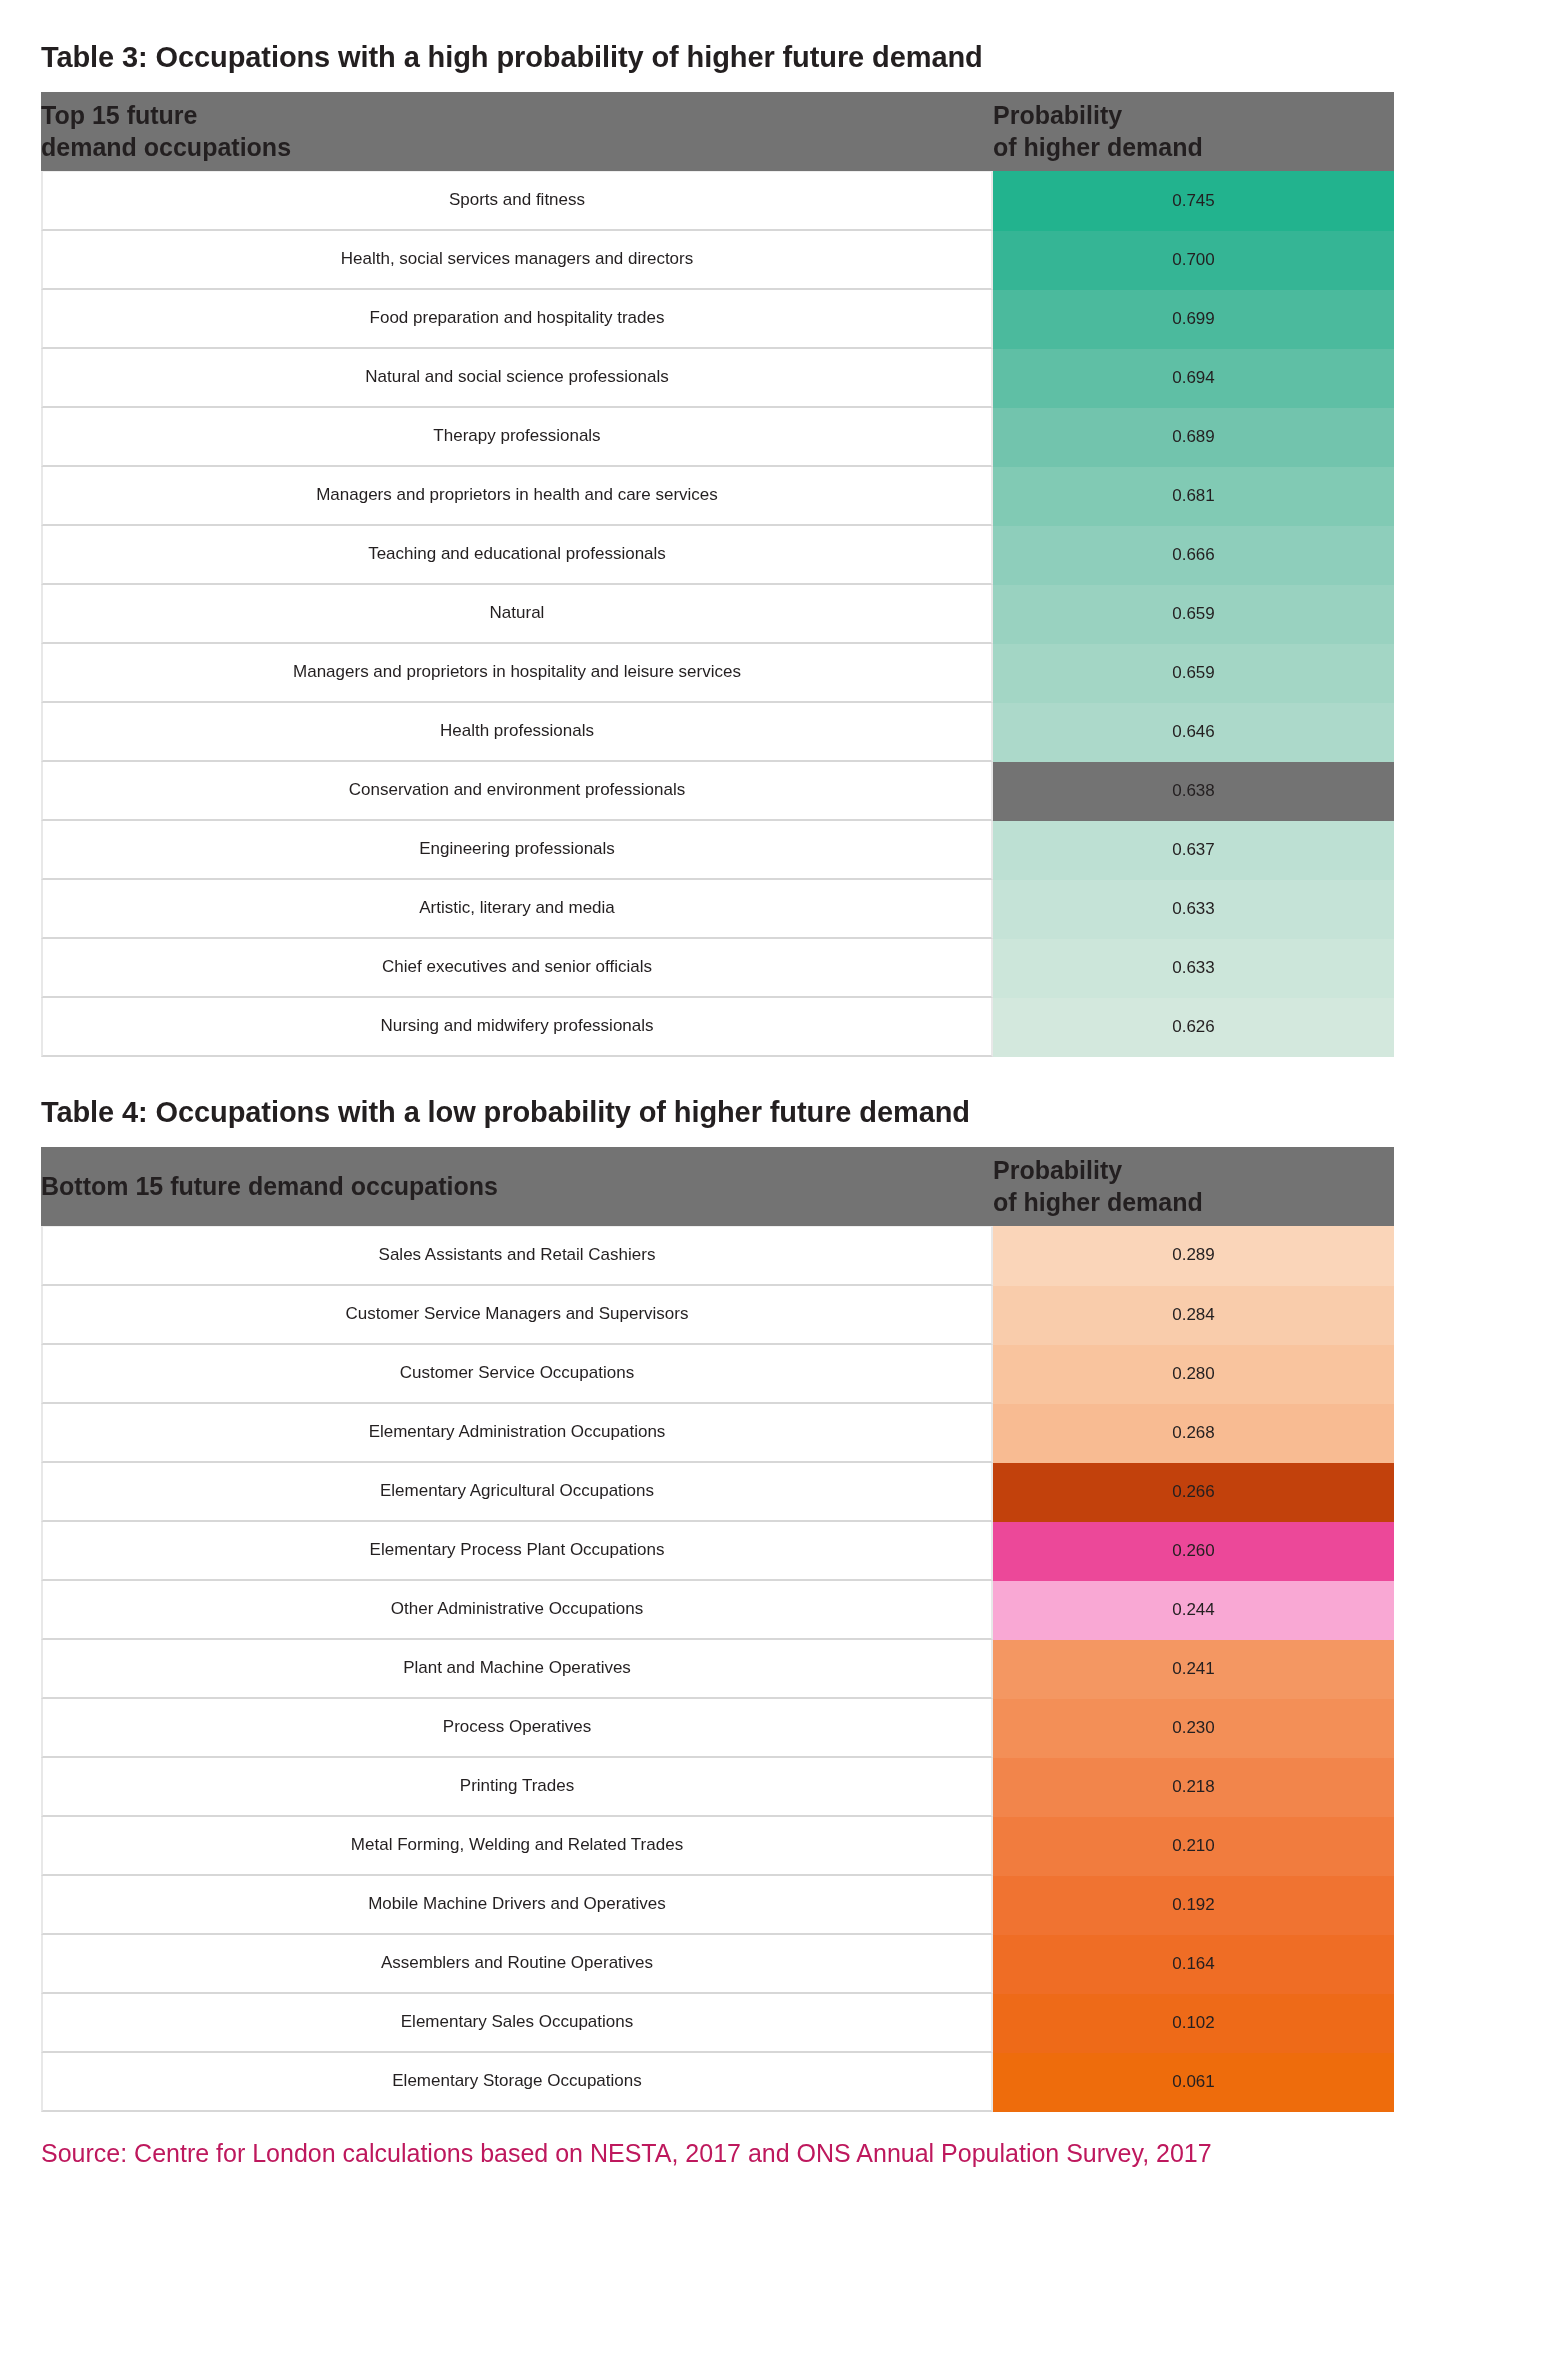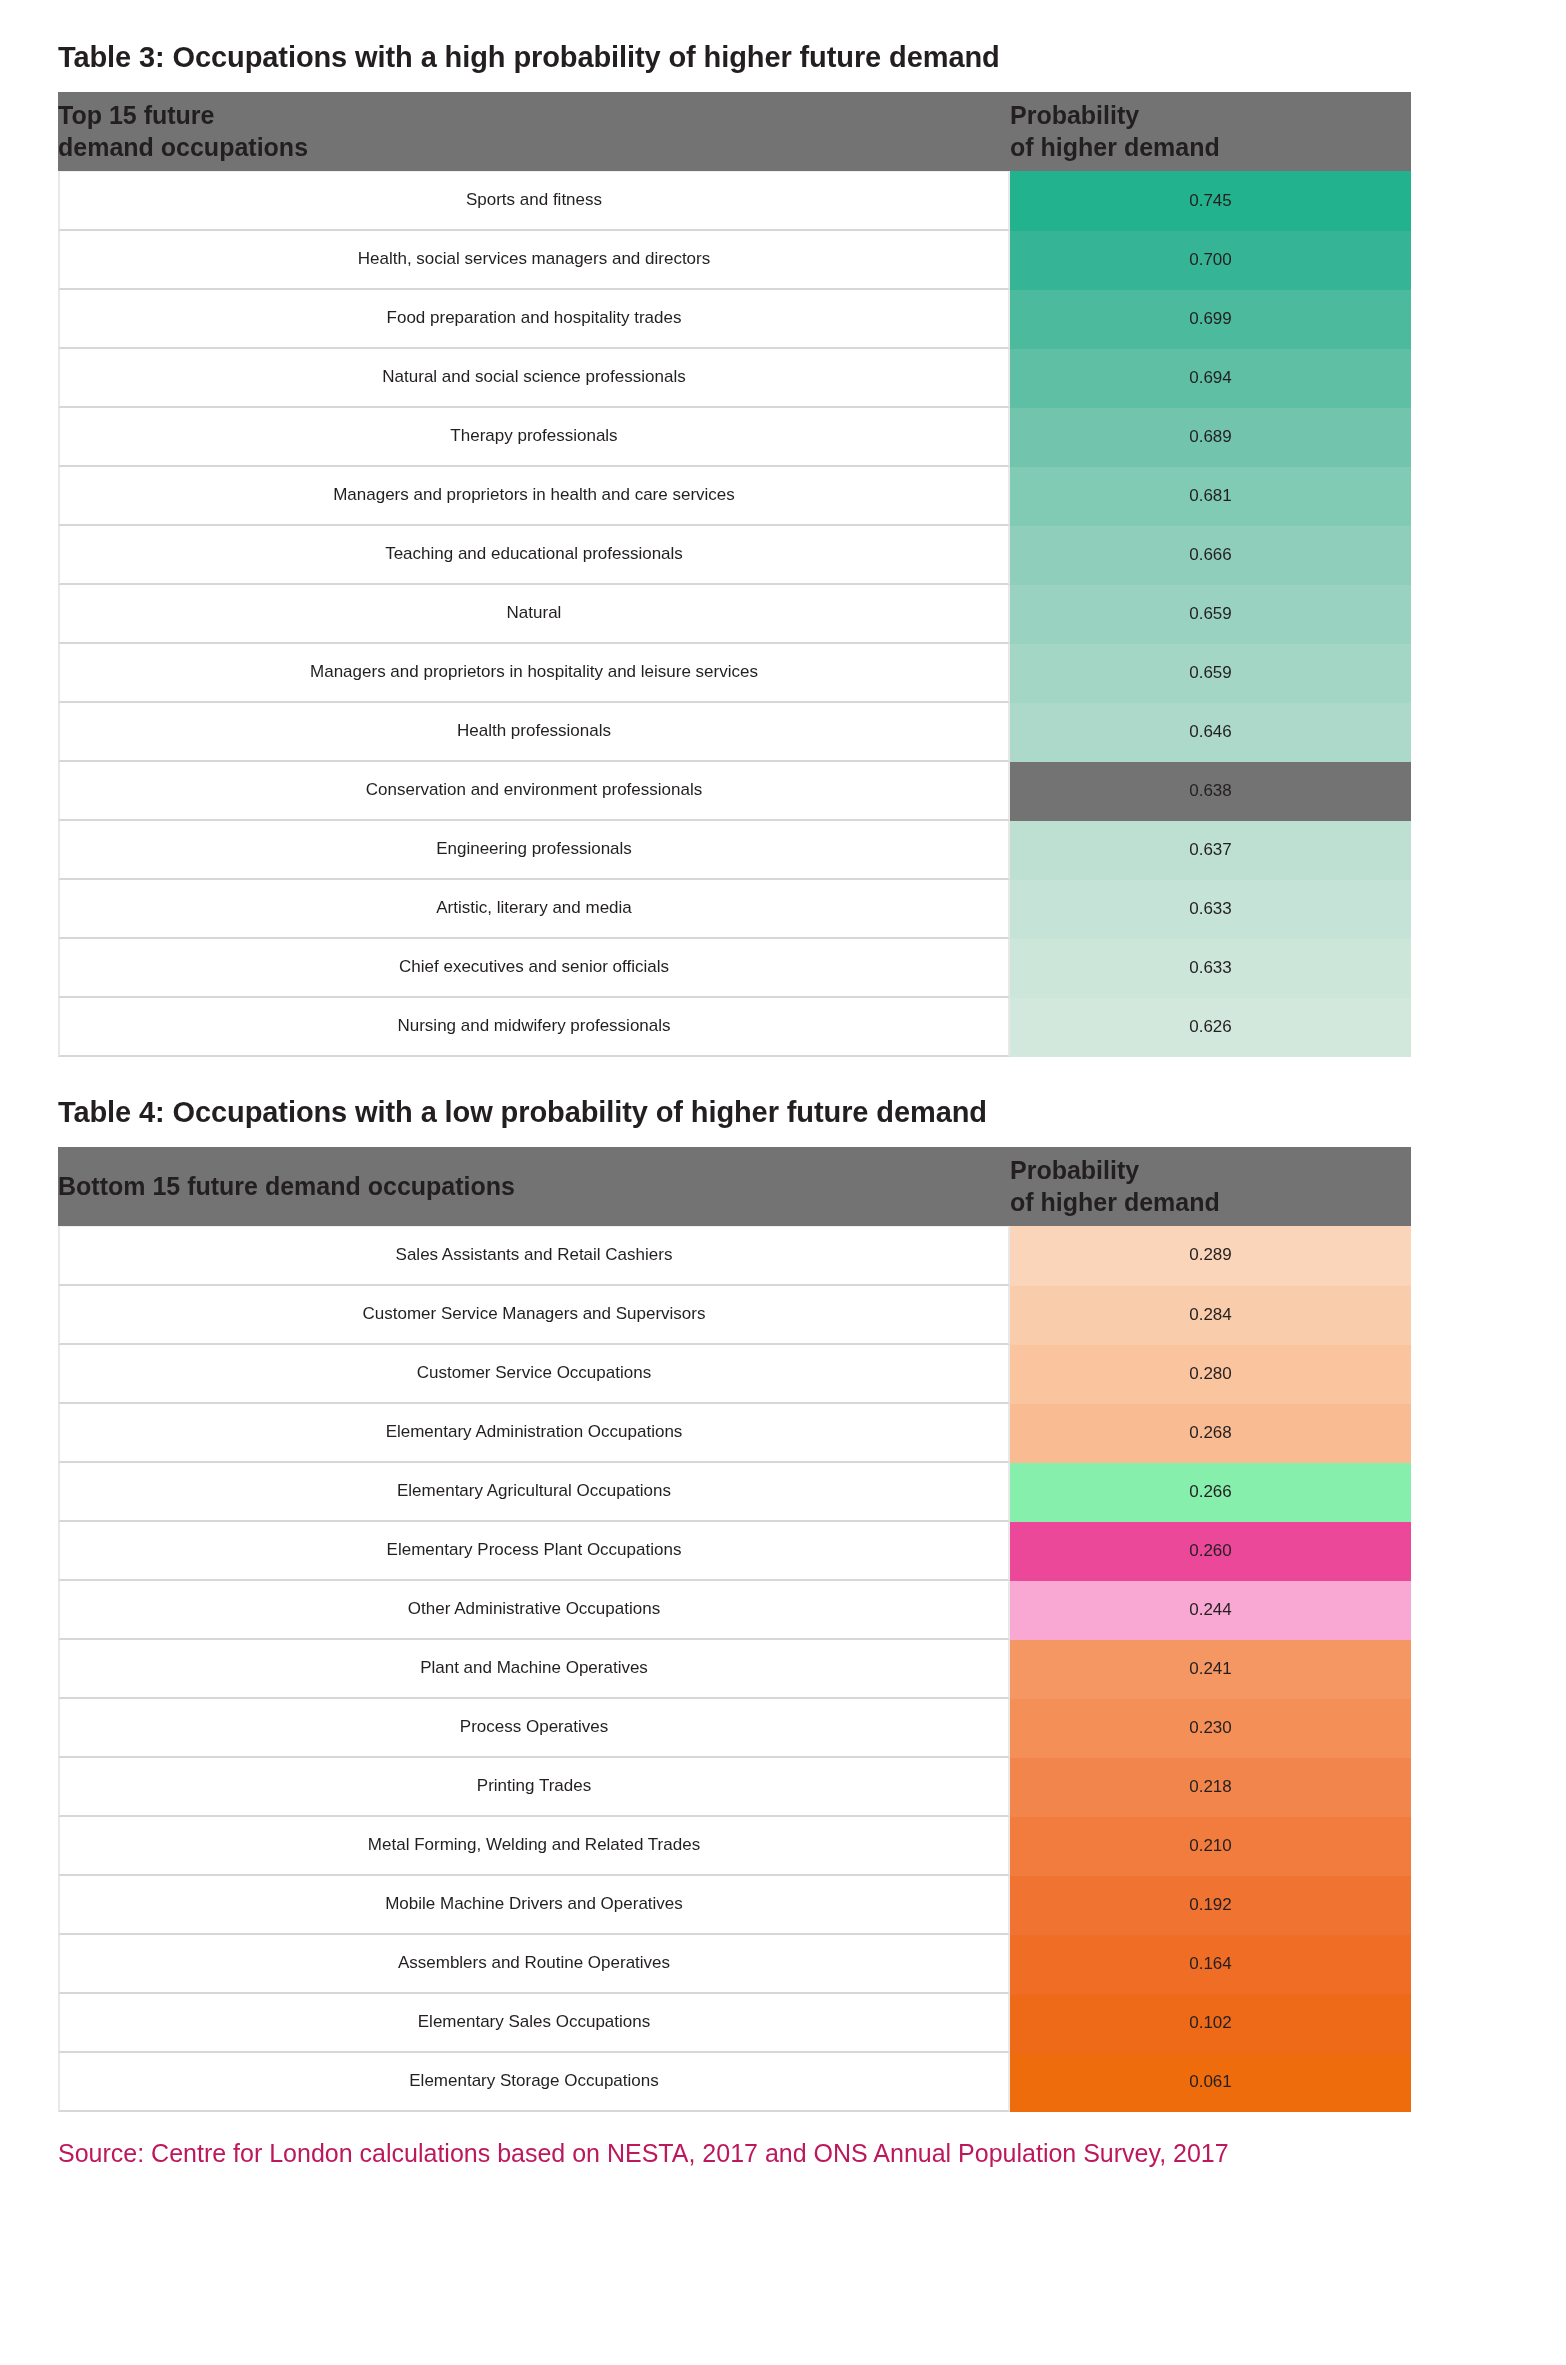--- a/index.html
+++ b/index.html
@@ -19,7 +19,7 @@
     width: 1566px;
     height: 2366px;
     box-sizing: border-box;
-    padding: 0 58px;
+    padding: 0 41px;
   }
 
   

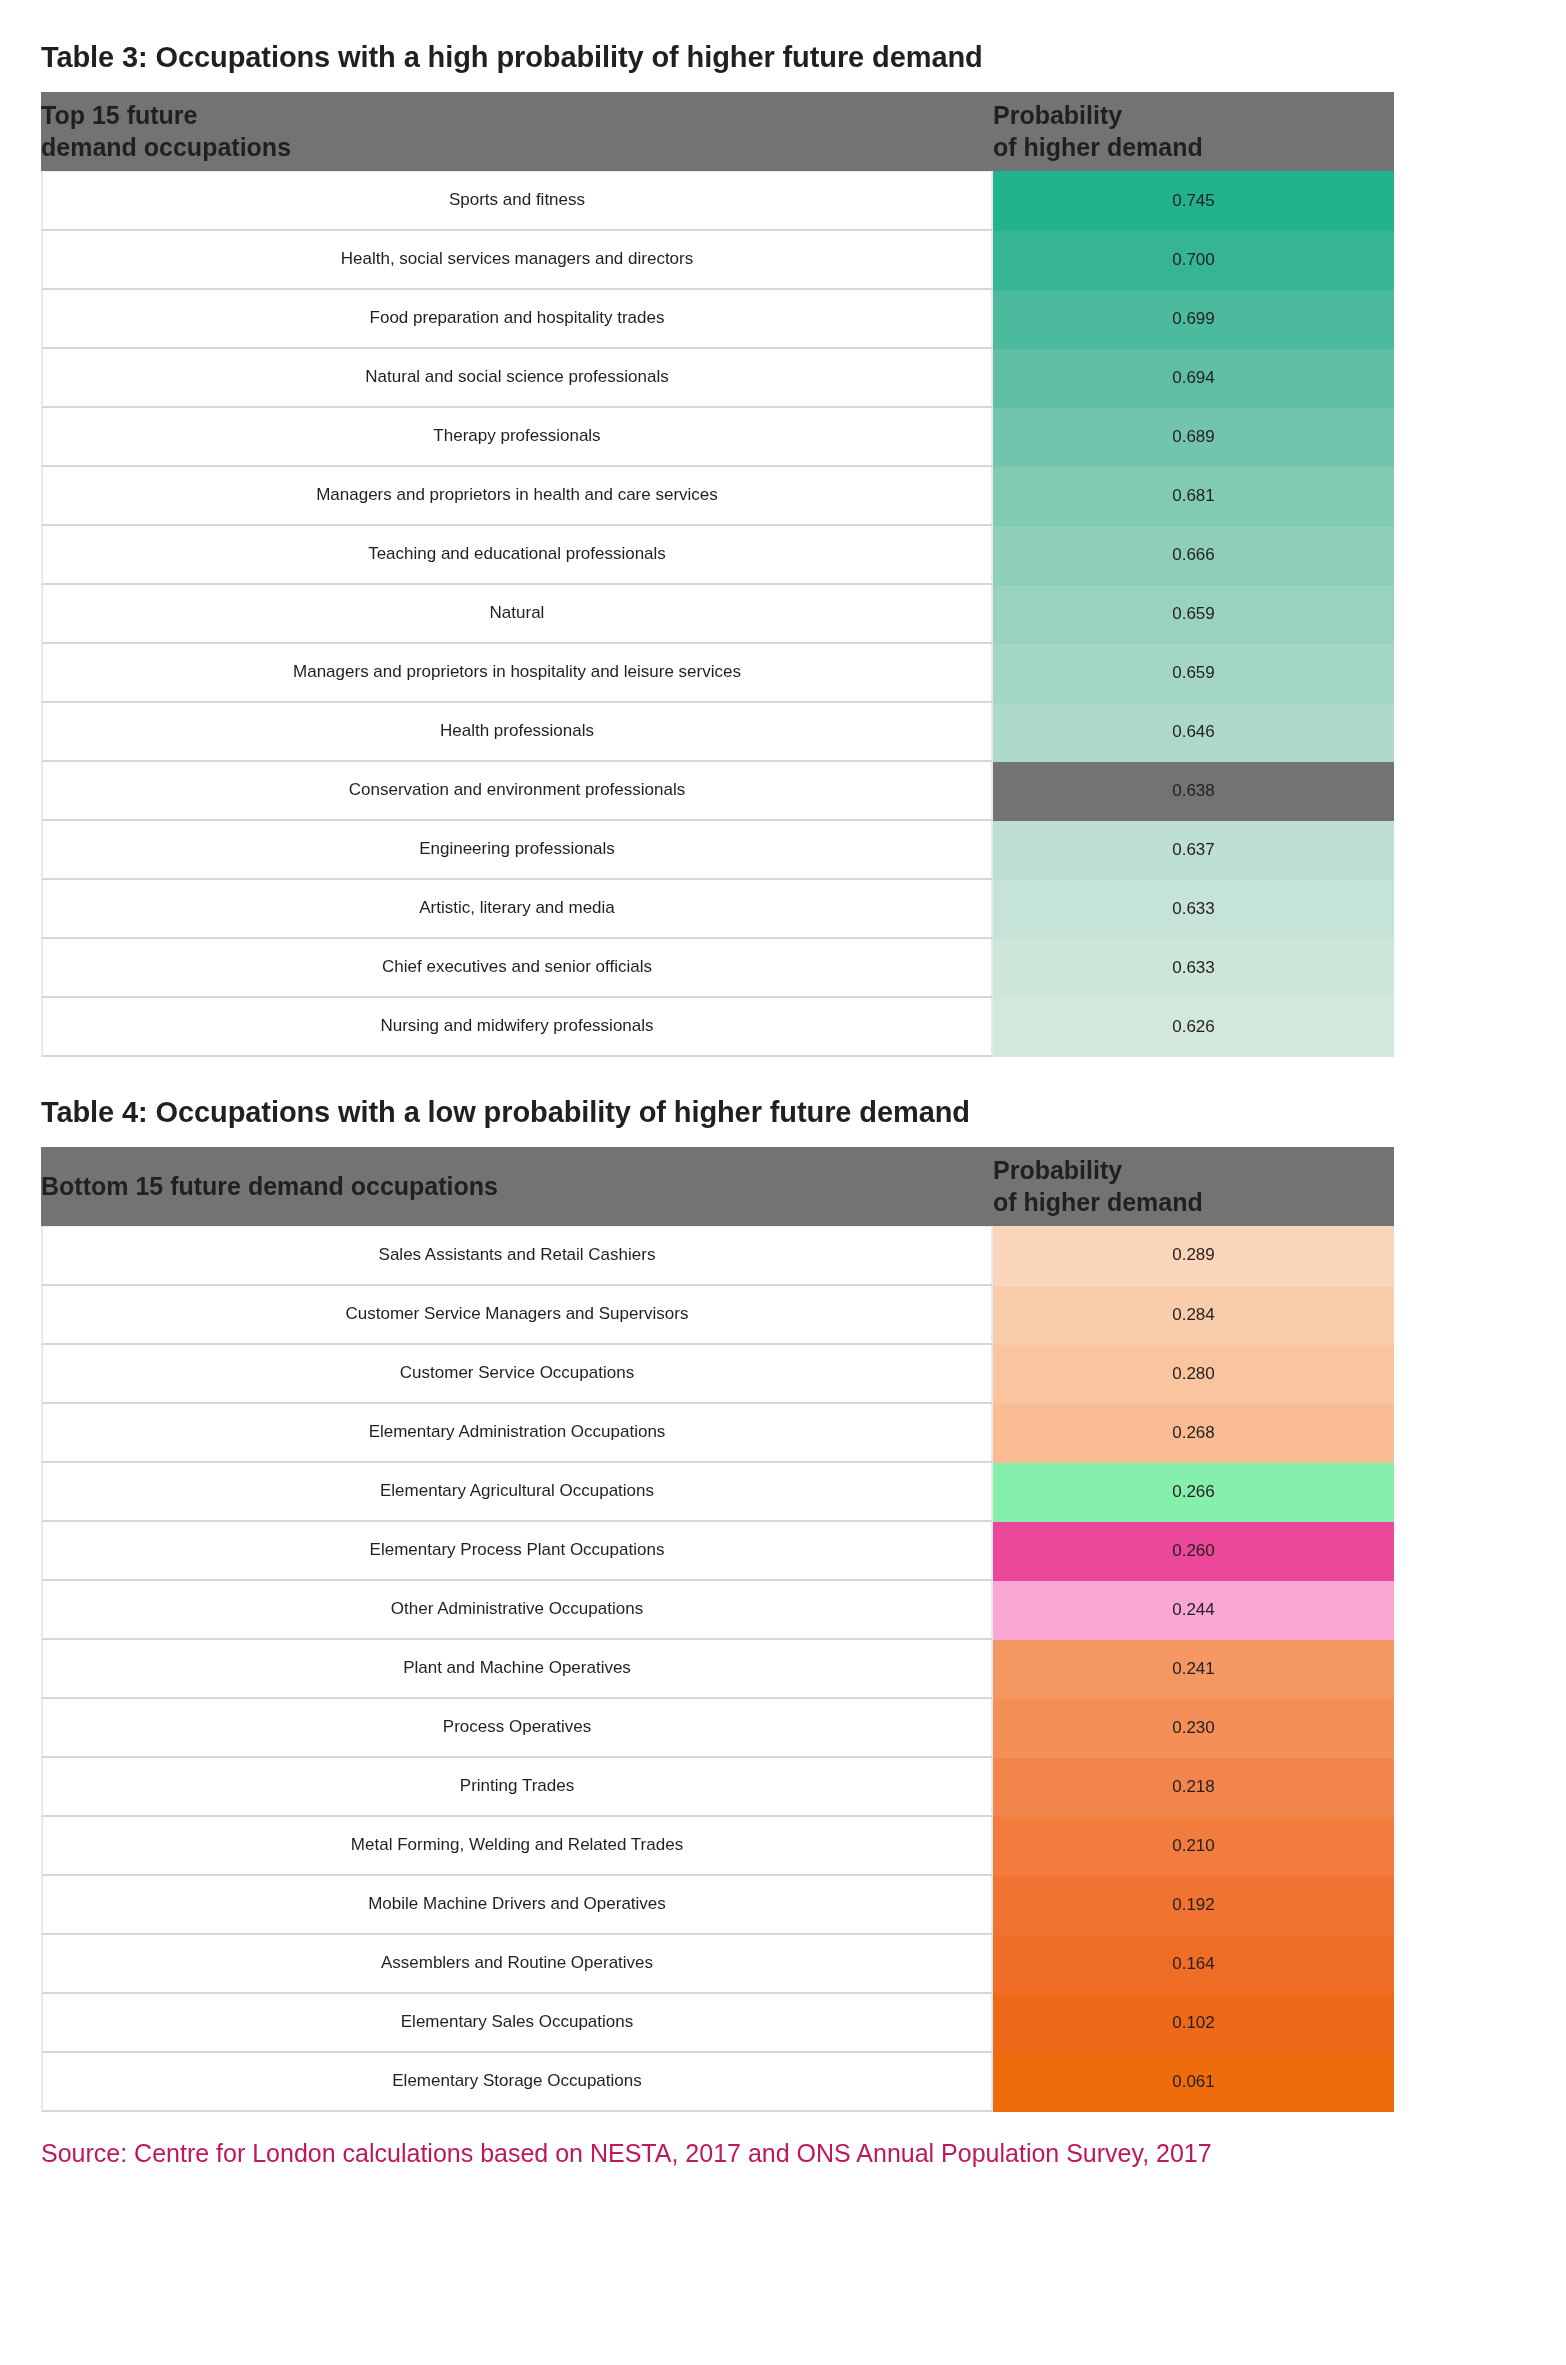--- a/index.html
+++ b/index.html
@@ -218,7 +218,7 @@
         </tr>
         <tr>
           <td class="occ-cell">Elementary Agricultural Occupations</td>
-          <td class="prob-cell" style="background: #86efac; margin-left: 36px;">0.266</td>
+          <td class="prob-cell" style="background: #c2410c; margin-left: 36px;">0.266</td>
         </tr>
         <tr>
           <td class="occ-cell">Elementary Process Plant Occupations</td>

